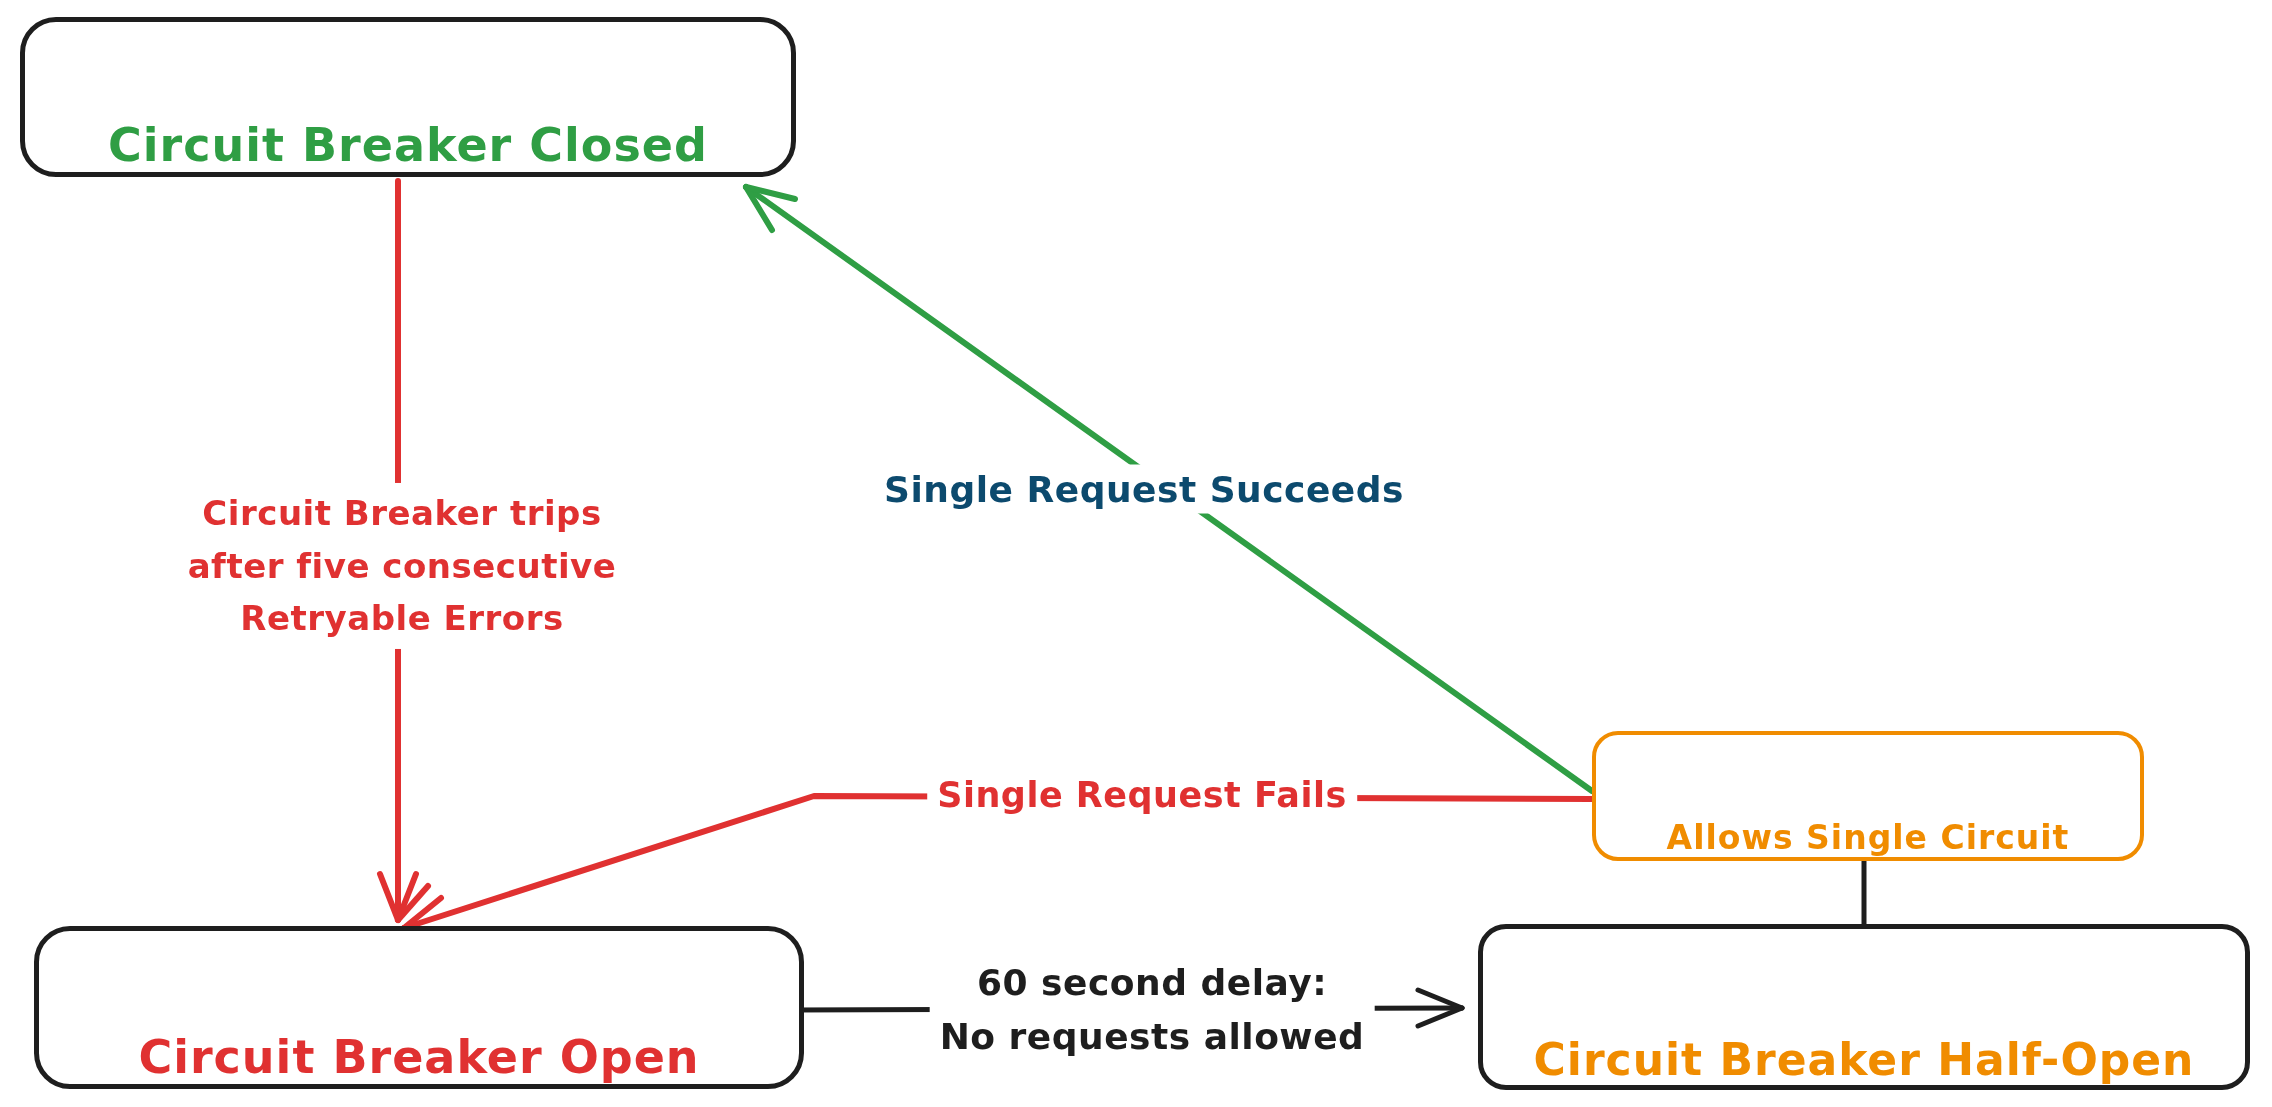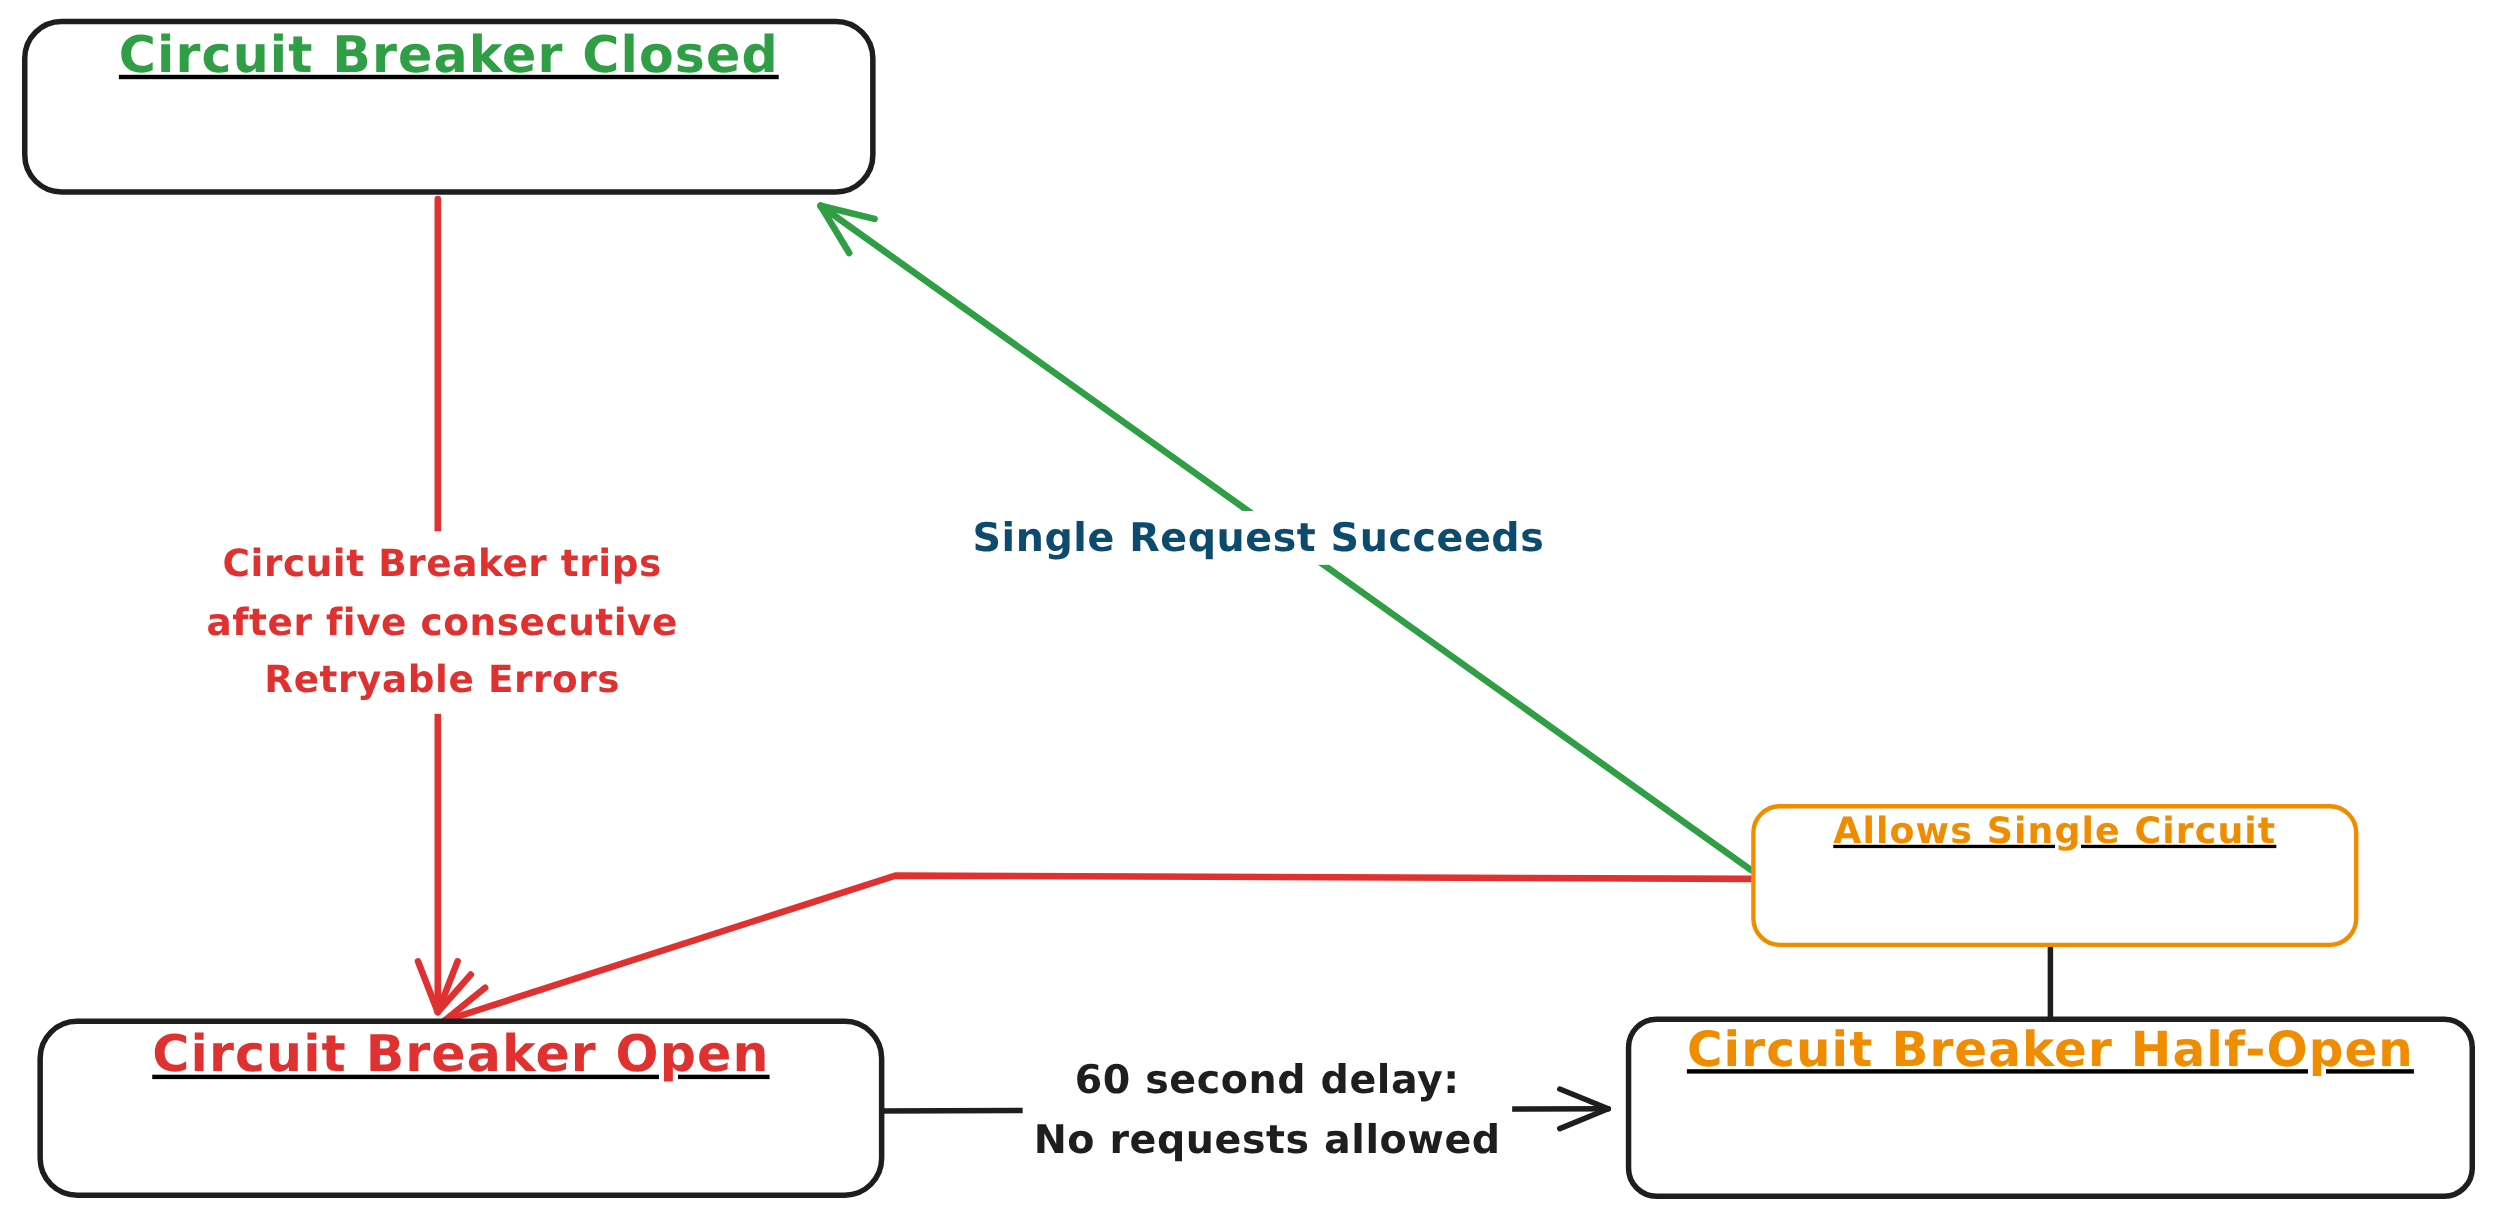--- a/index.html
+++ b/index.html
@@ -25,12 +25,11 @@
   .node {
     position: absolute;
     display: flex;
-    align-items: flex-start;
+    align-items: flex-end;
     justify-content: center;
     background: #ffffff;
     z-index: 2;
     box-sizing: border-box;
-    text-decoration: underline;
   }
   .node-label {
     font-weight: 600;

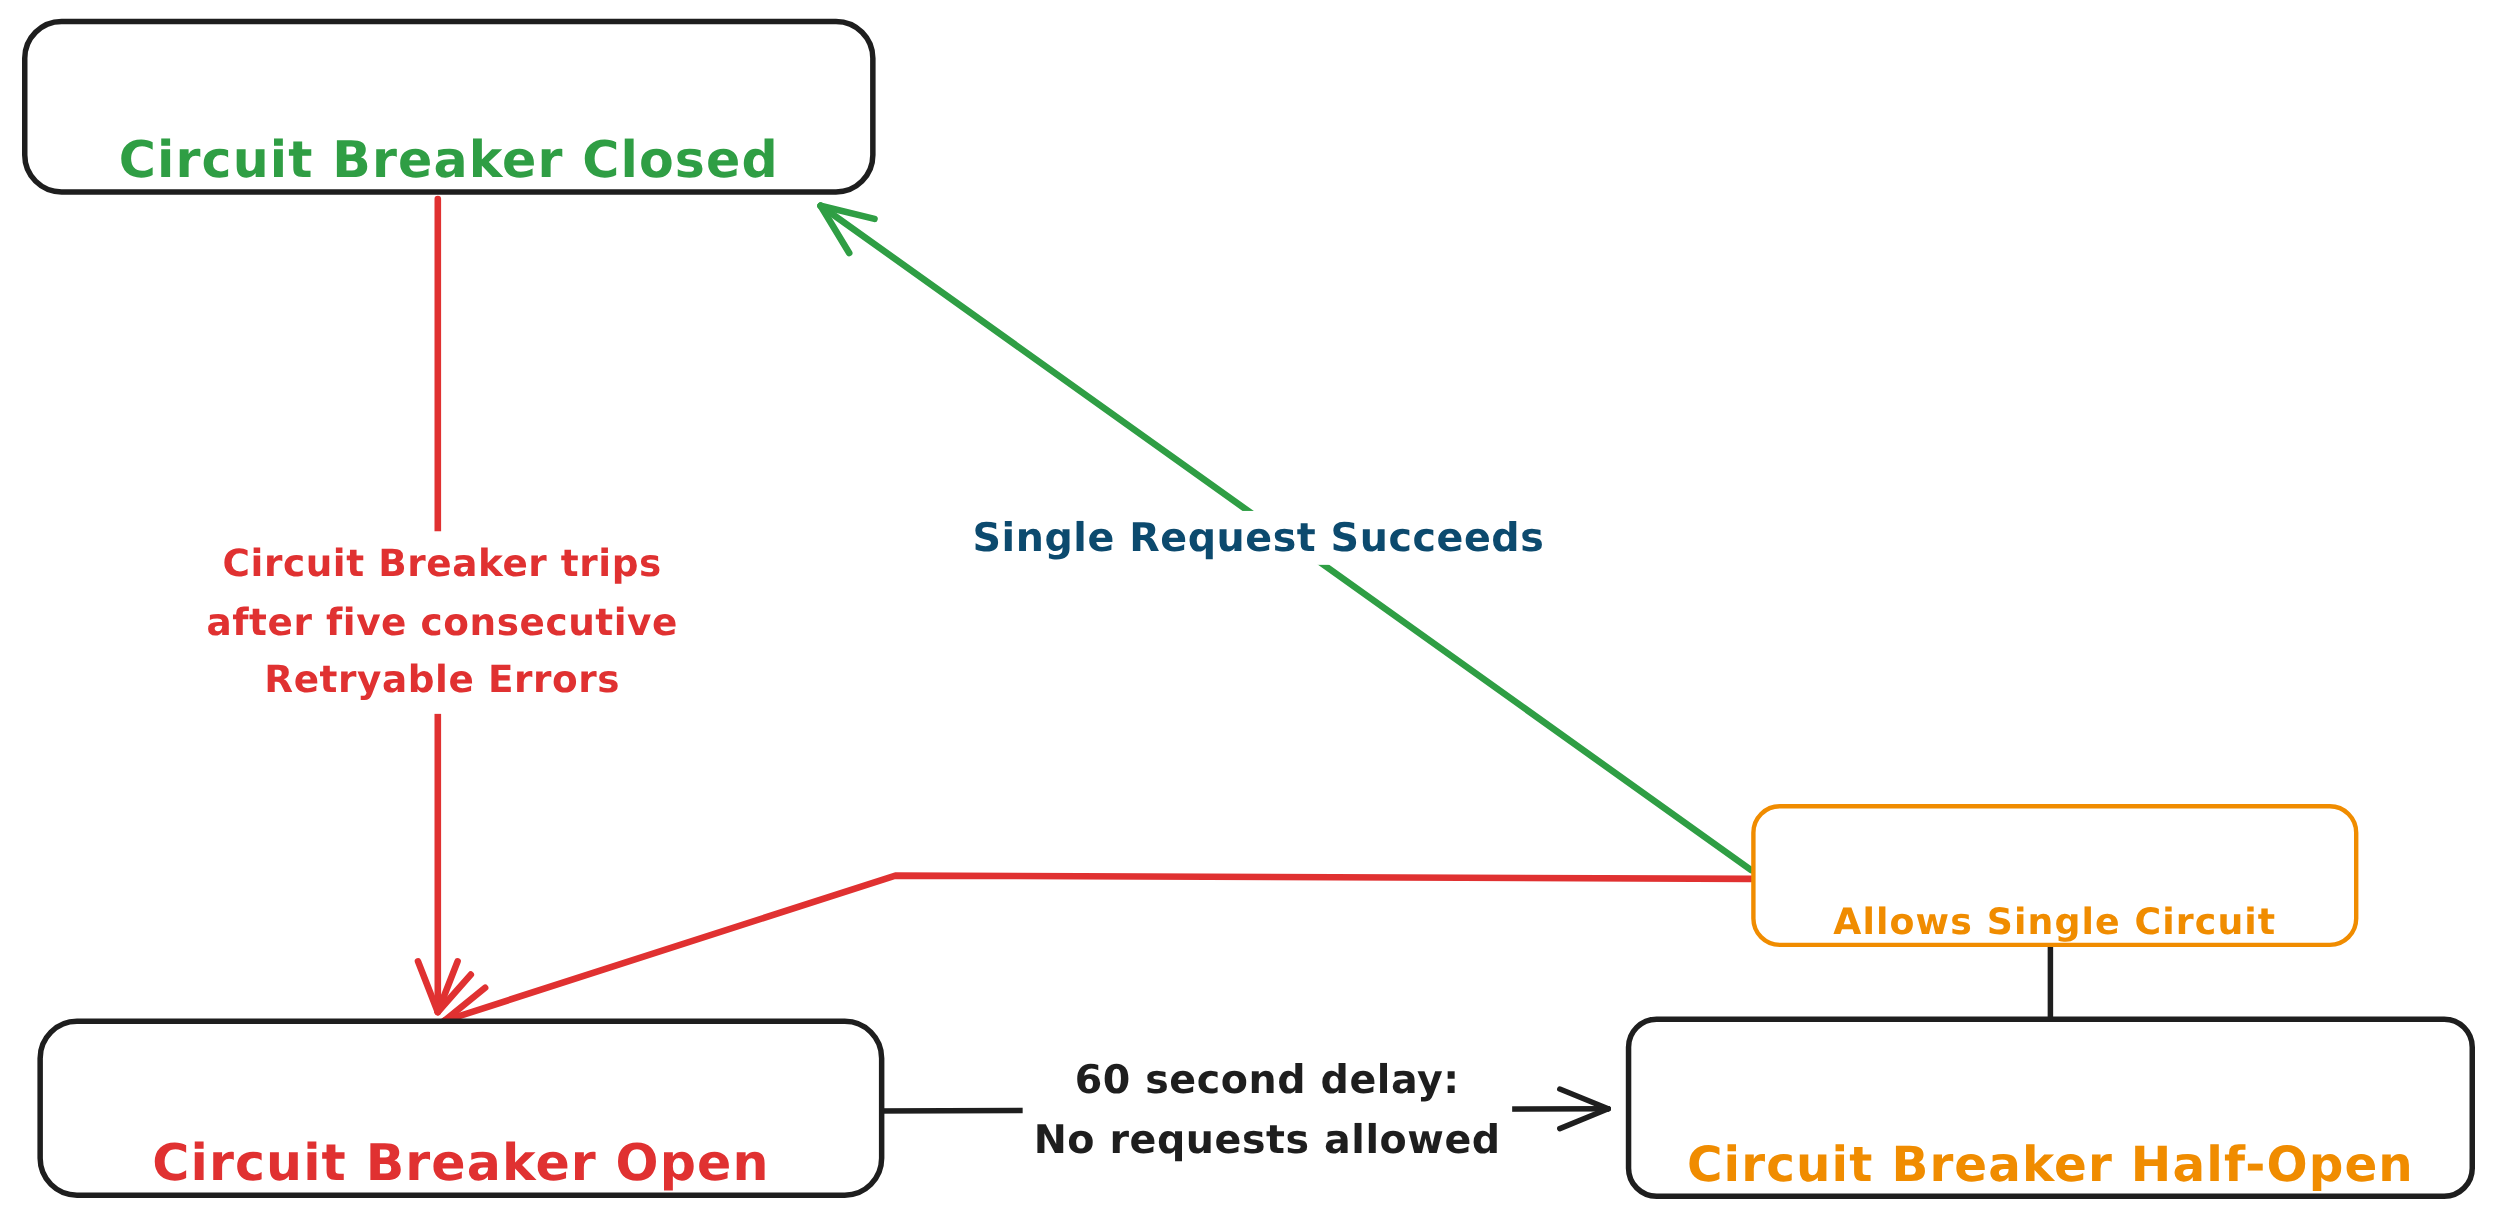--- a/index.html
+++ b/index.html
@@ -147,6 +147,7 @@
 
   <div class="edge-label label-succeeds">Single Request Succeeds</div>
 
+  <div class="edge-label label-fails">Single Request Fails</div>
 
   <div class="edge-label label-delay">
     <span class="line">60 second delay:</span>

